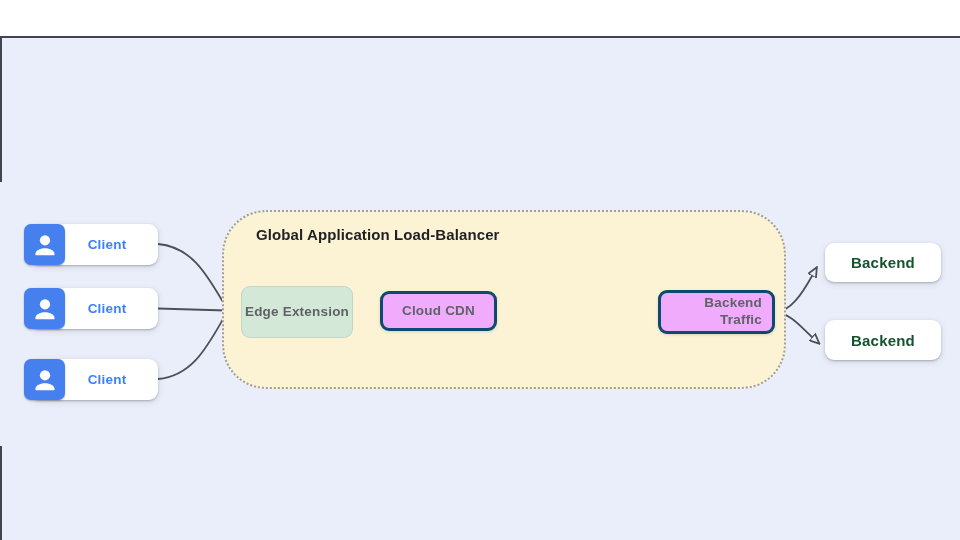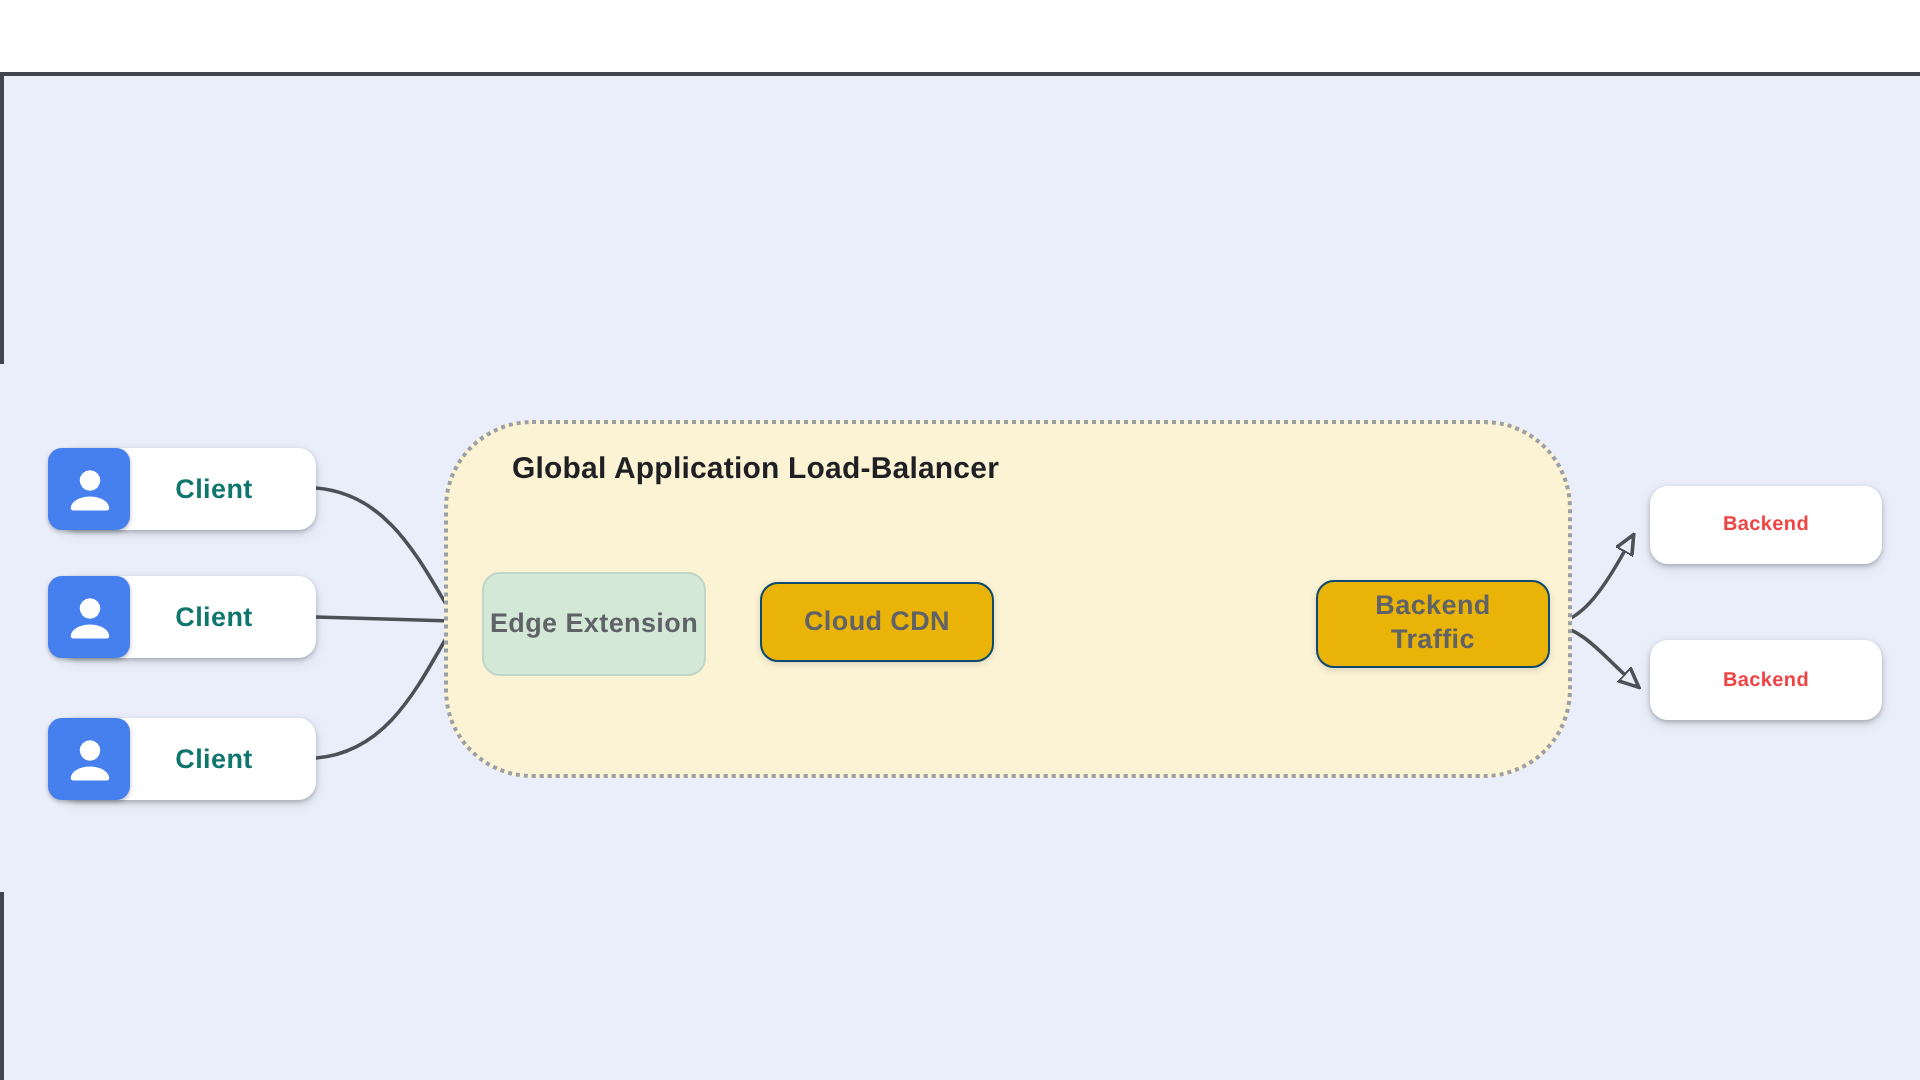--- a/index.html
+++ b/index.html
@@ -25,7 +25,7 @@
     box-shadow:0 1px 2px rgba(60,64,67,.30),0 2px 6px rgba(60,64,67,.15);
   }
   .client-card{left:30px;width:128px;height:41px;display:flex;align-items:center;justify-content:center;}
-  .client-card .lbl{font-size:13.5px;font-weight:600;color:#0f766e;letter-spacing:.2px;padding-left:26px;}
+  .client-card .lbl{font-size:13.5px;font-weight:600;color:#3b82f6;letter-spacing:.2px;padding-left:26px;}
   .client-icon{
     position:absolute;width:41px;height:41px;left:24px;border-radius:7px;background:#4680ee;
     display:flex;align-items:center;justify-content:center;

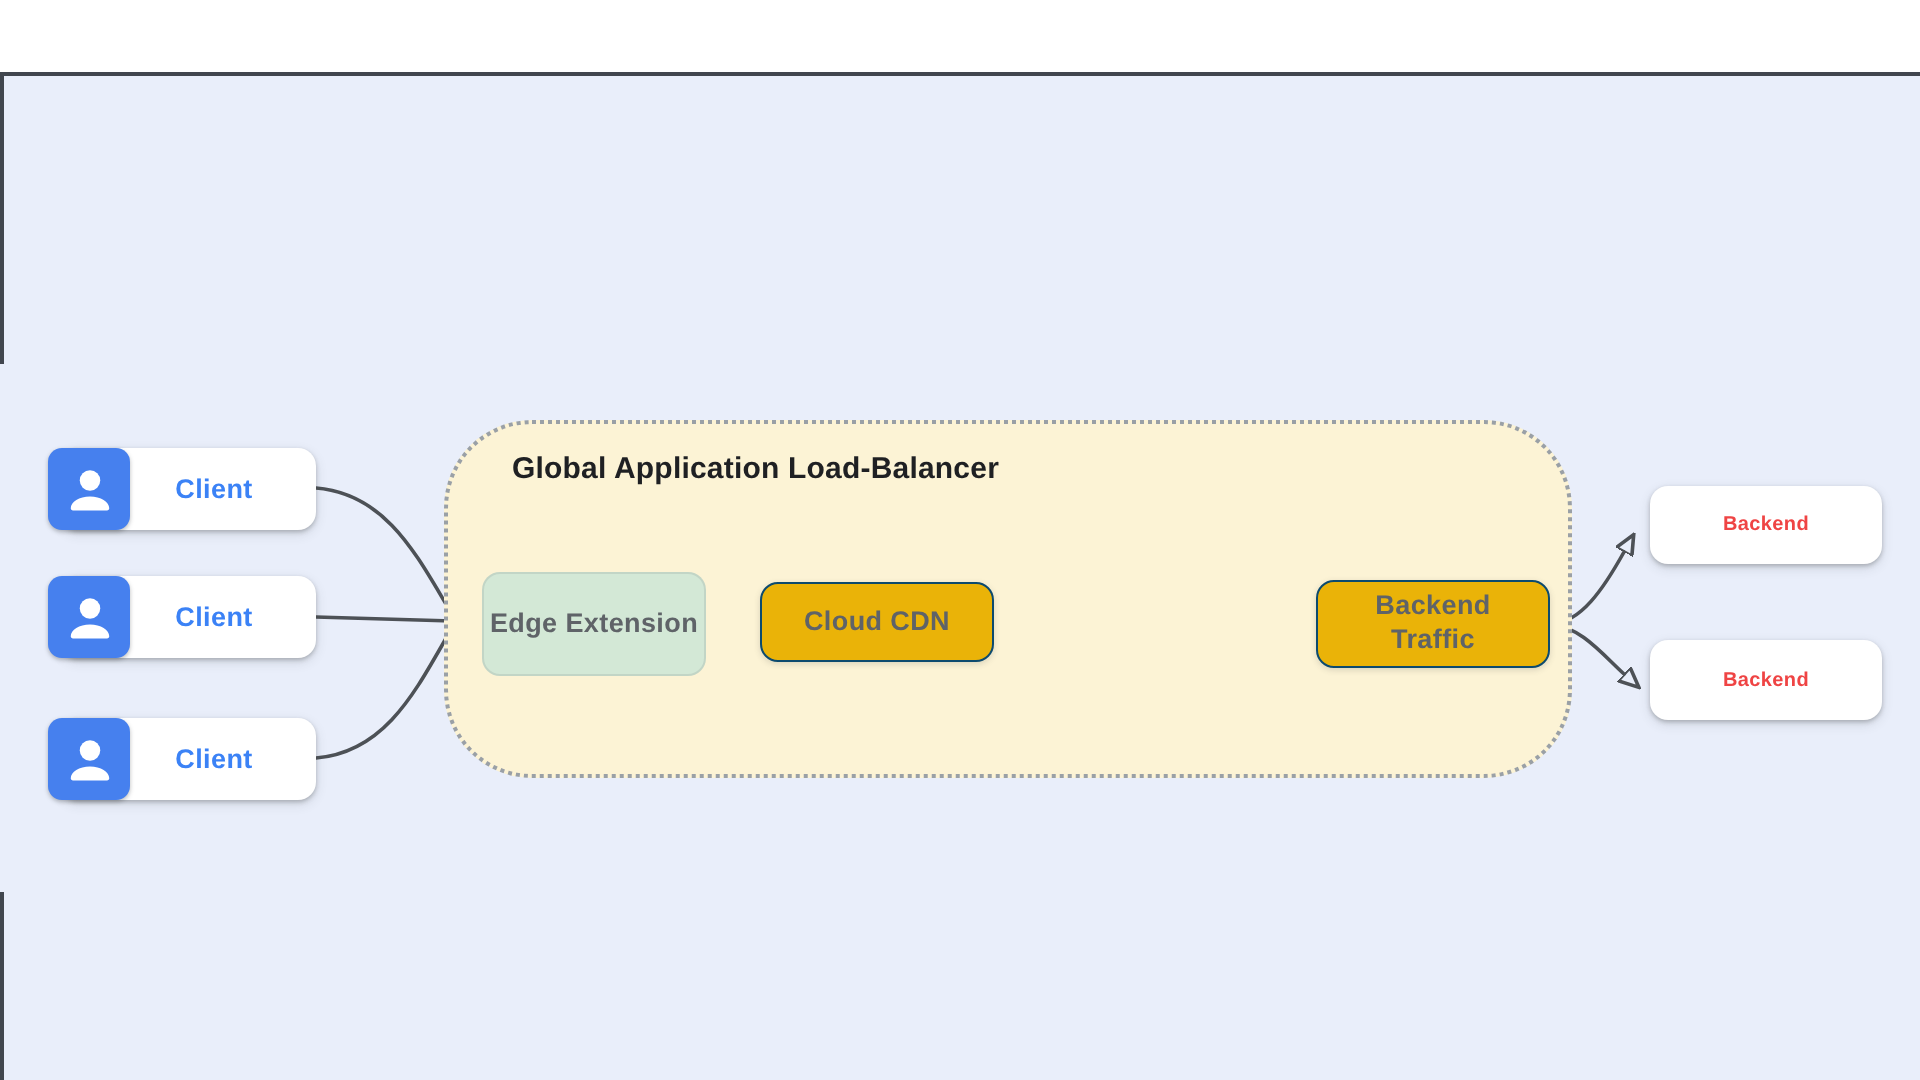--- a/index.html
+++ b/index.html
@@ -58,7 +58,7 @@
 
   
   .backend-card{left:825px;width:116px;display:flex;align-items:center;justify-content:center;
-    font-size:10px;font-weight:600;color:#ef4444;letter-spacing:.2px;}
+    font-size:15px;font-weight:600;color:#14532d;letter-spacing:.2px;}
   .b1{top:207px;height:39px;}
   .b2{top:284px;height:40px;}
 </style>

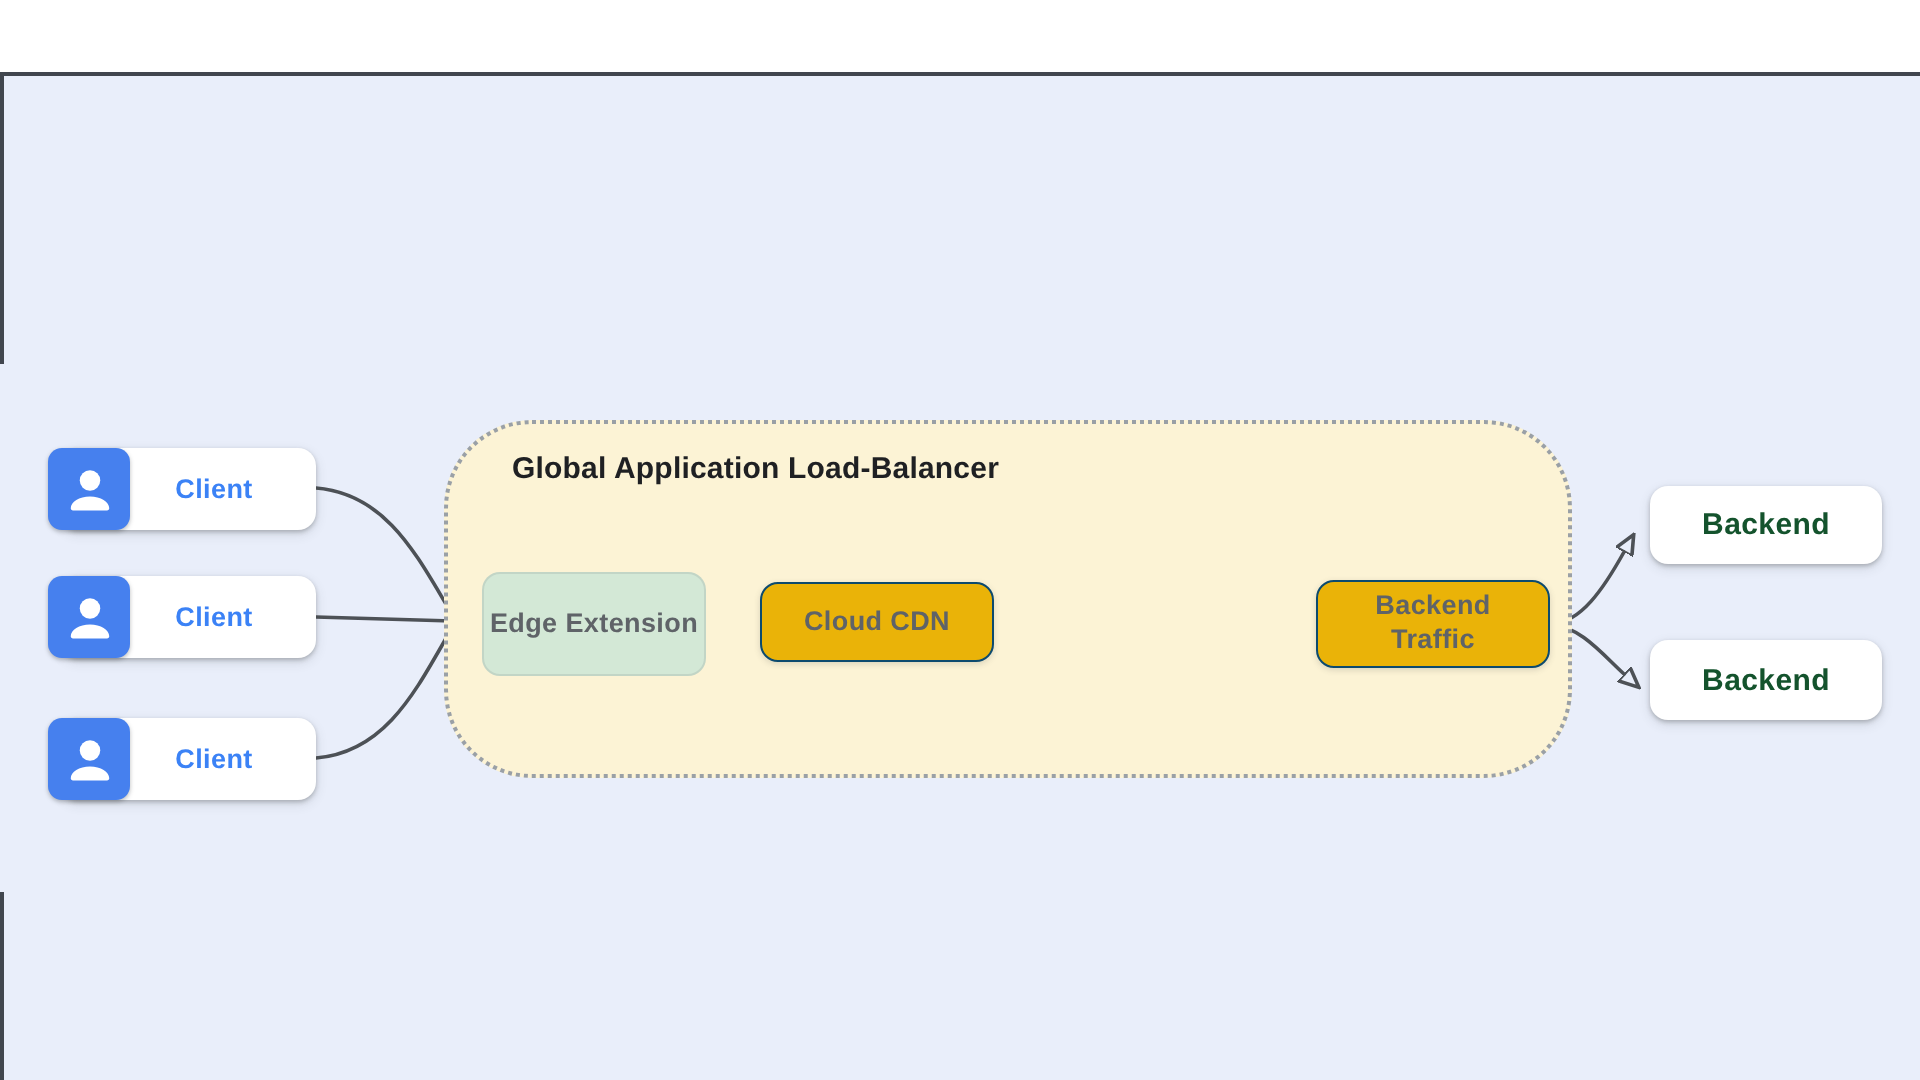--- a/index.html
+++ b/index.html
@@ -50,7 +50,7 @@
     border-radius:9px;box-sizing:border-box;
   }
   .node.green{background:#d3e8d6;border:1px solid rgba(95,99,104,.14);}
-  .node.white{background:#eab308;border:1px solid #0c4a6e;box-shadow:0 1px 3px rgba(60,64,67,.18);}
+  .node.white{background:#f0abfc;border:3px solid #0c4a6e;box-shadow:0 1px 3px rgba(60,64,67,.18);text-align:right;}
   .n1{left:241px;top:250px;width:112px;height:52px;padding:0 2px;}
   .n2{left:380px;top:255px;width:117px;height:40px;padding:0 8px;}
   .n3{left:522px;top:249px;width:113px;height:53px;padding:0 10px;}

